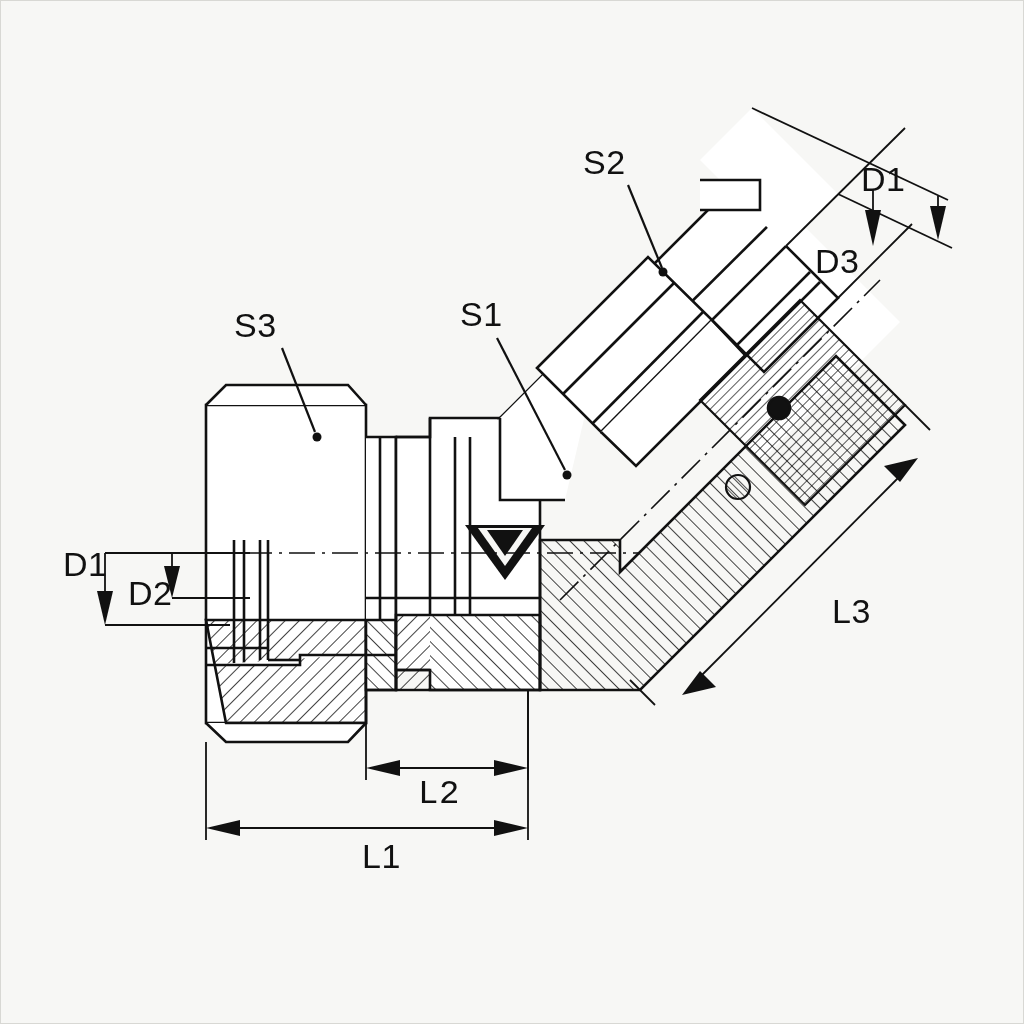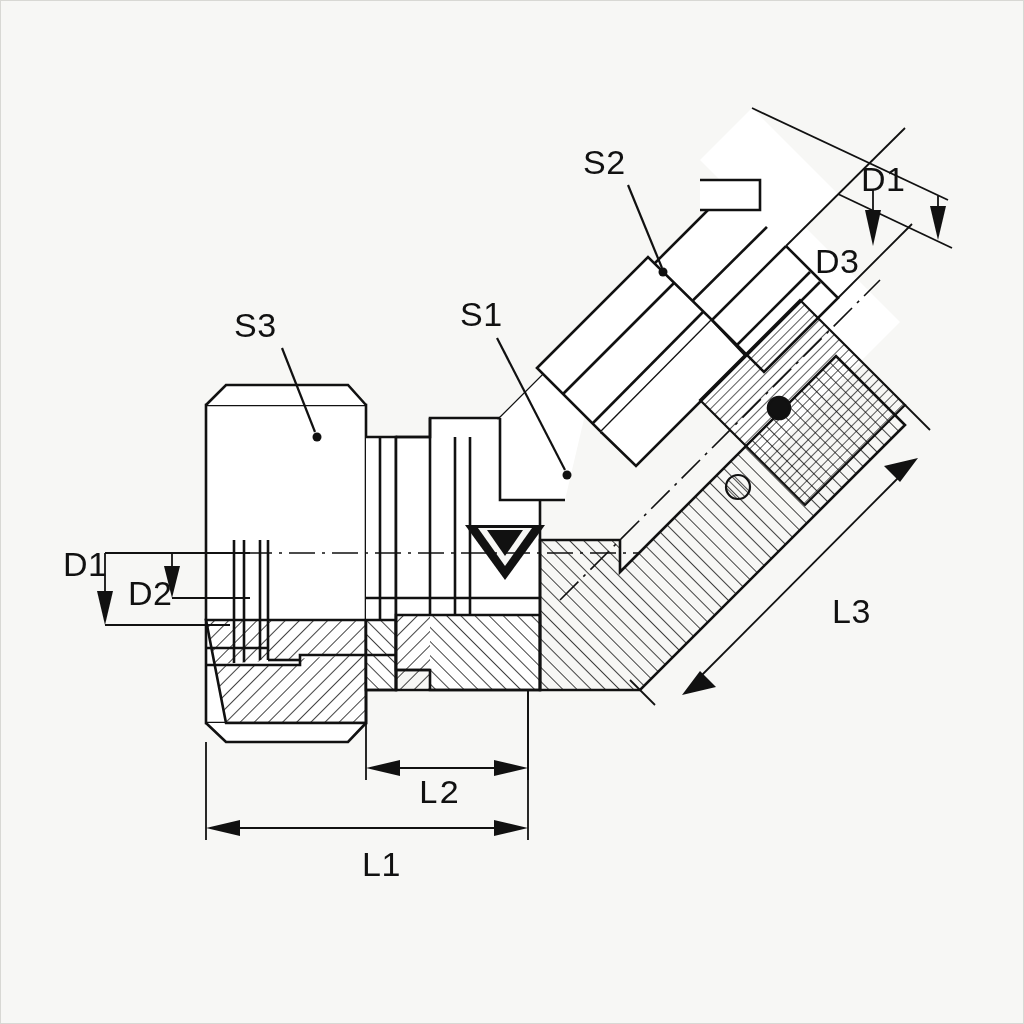--- a/index.html
+++ b/index.html
@@ -196,7 +196,7 @@
   <div class="lbl" style="left:128px; top:574px;">D2</div>
   <div class="lbl" style="left:808px; top:592px;margin-left:24px;">L3</div>
   <div class="lbl" style="left:418px; top:775px;font-family:Liberation Mono, monospace;">L2</div>
-  <div class="lbl" style="left:362px; top:837px;margin-top:8px;">L1</div>
+  <div class="lbl" style="left:362px; top:837px;">L1</div>
 
 </div>
 

